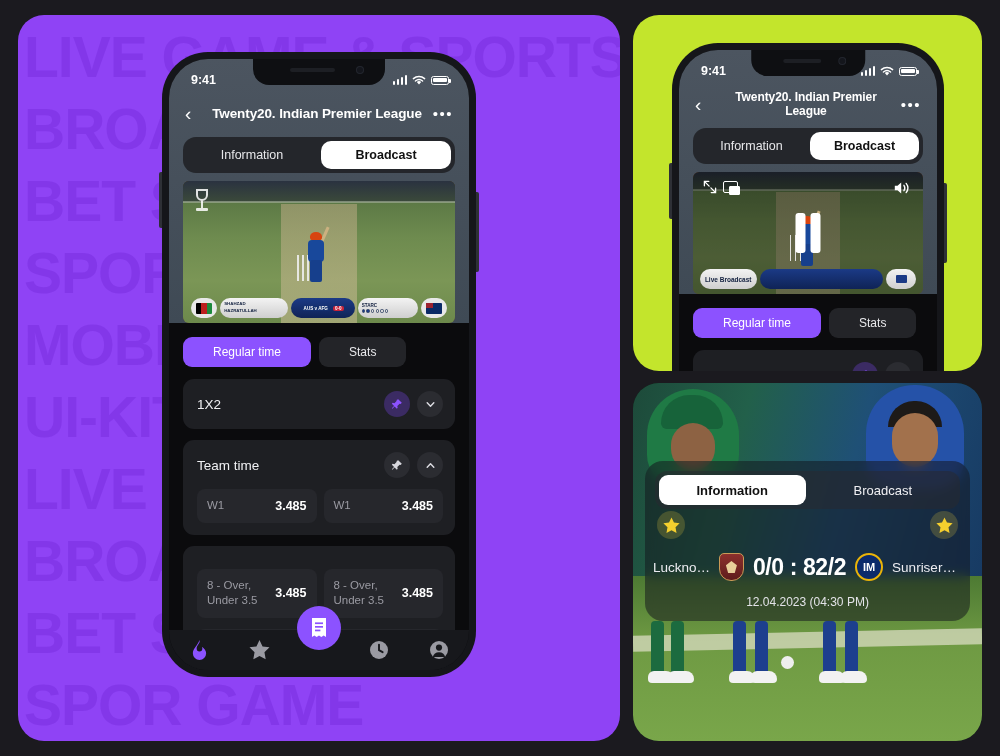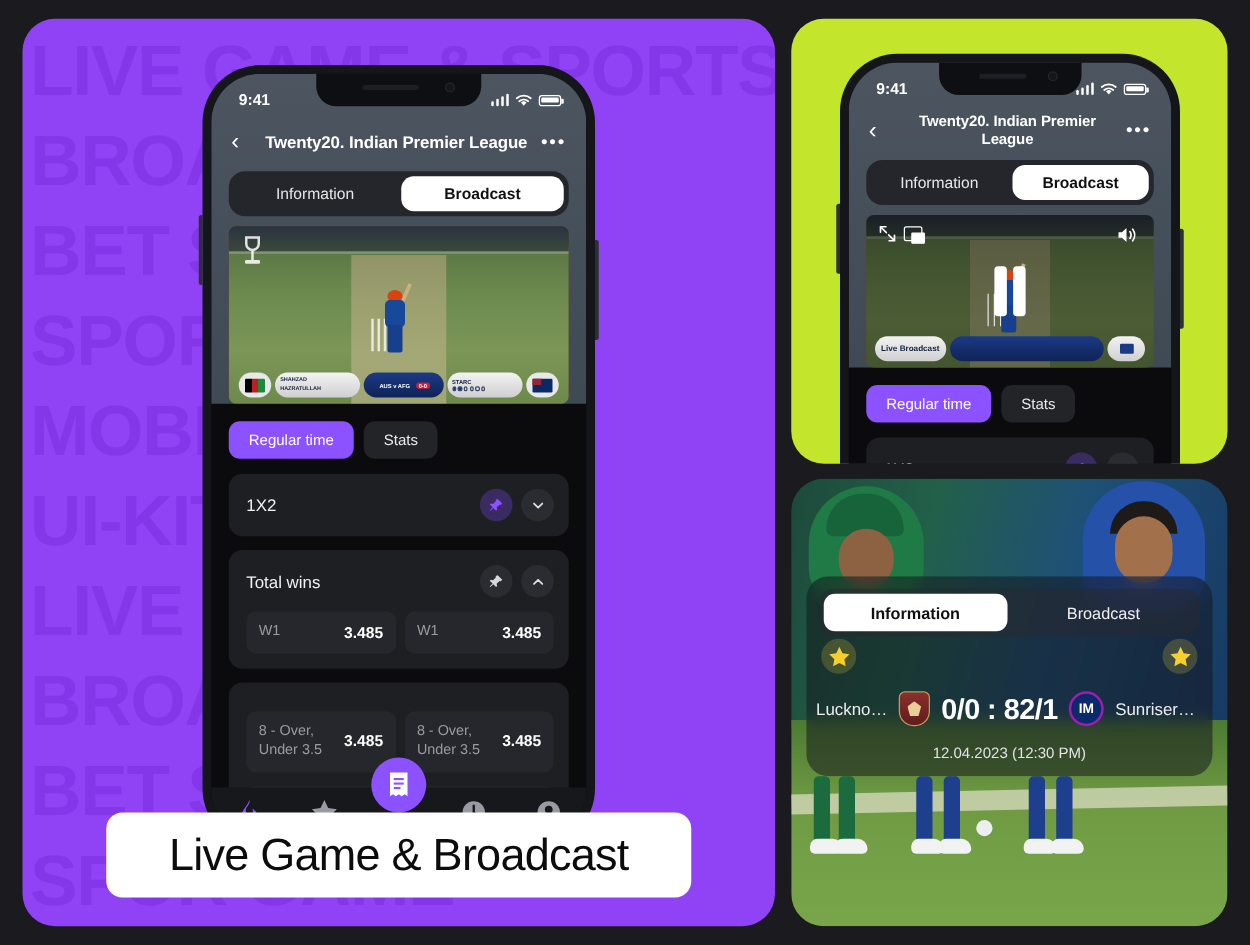--- a/index.html
+++ b/index.html
@@ -136,7 +136,7 @@
 
   
   .chips { display:flex; gap:8px; padding:14px 14px 0; }
-  .chip { padding:8px 16px; border-radius:9px; font-size:12px; color:#e9e9ec; background:#232428; cursor:pointer;}
+  .chip { padding:8px 30px; border-radius:9px; font-size:12px; color:#e9e9ec; background:#232428; cursor:pointer;}
   .chip.on { background:#8c52ff; color:#fff; }
 
   

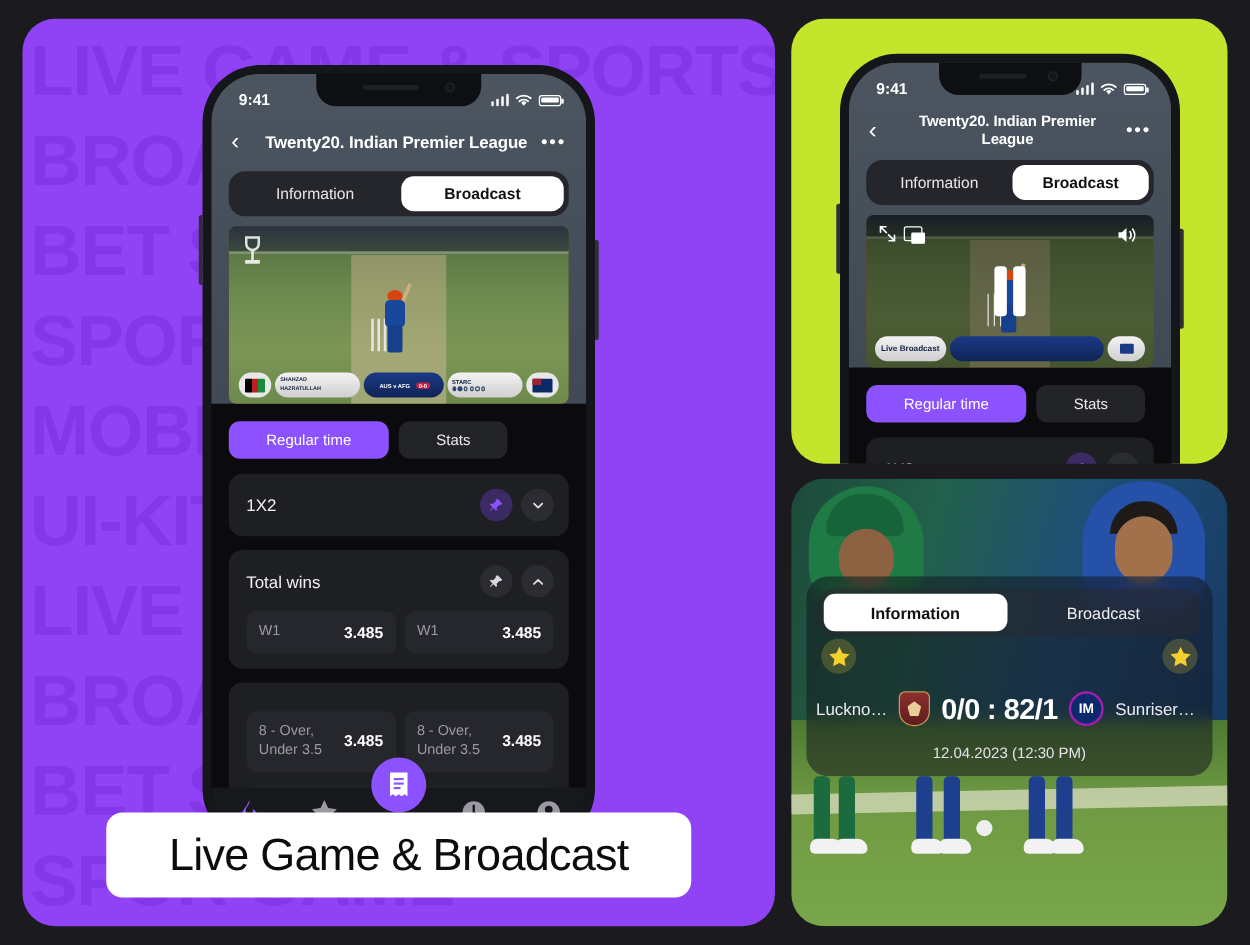--- a/index.html
+++ b/index.html
@@ -350,7 +350,7 @@
 
           <div class="grp">
             <div class="grp-head">
-              <div class="grp-title">Total wins</div>
+              <div class="grp-title">Team time</div>
               <div class="grp-acts">
                 <div class="ic-btn">
                   <svg width="12" height="12" viewBox="0 0 16 16">

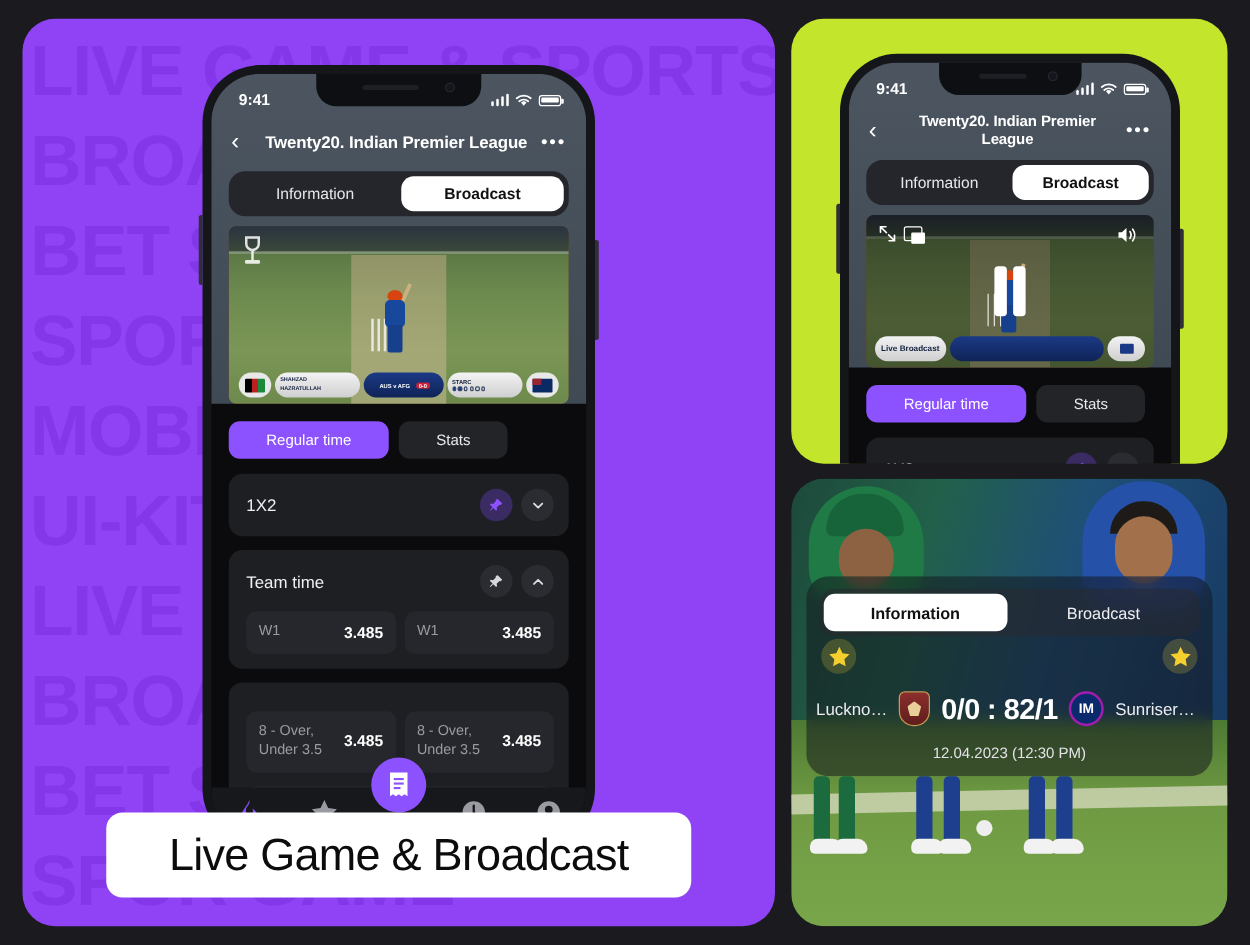--- a/index.html
+++ b/index.html
@@ -609,7 +609,7 @@
         <span class="crest1">
             <i></i>
           </span>
-        <span class="g-num">0/0 : 82/1</span>
+        <span class="g-num">0/0 : 82/2</span>
         <span class="crest2">IM</span>
         <span class="g-team">Sunrisers…</span>
       </div>

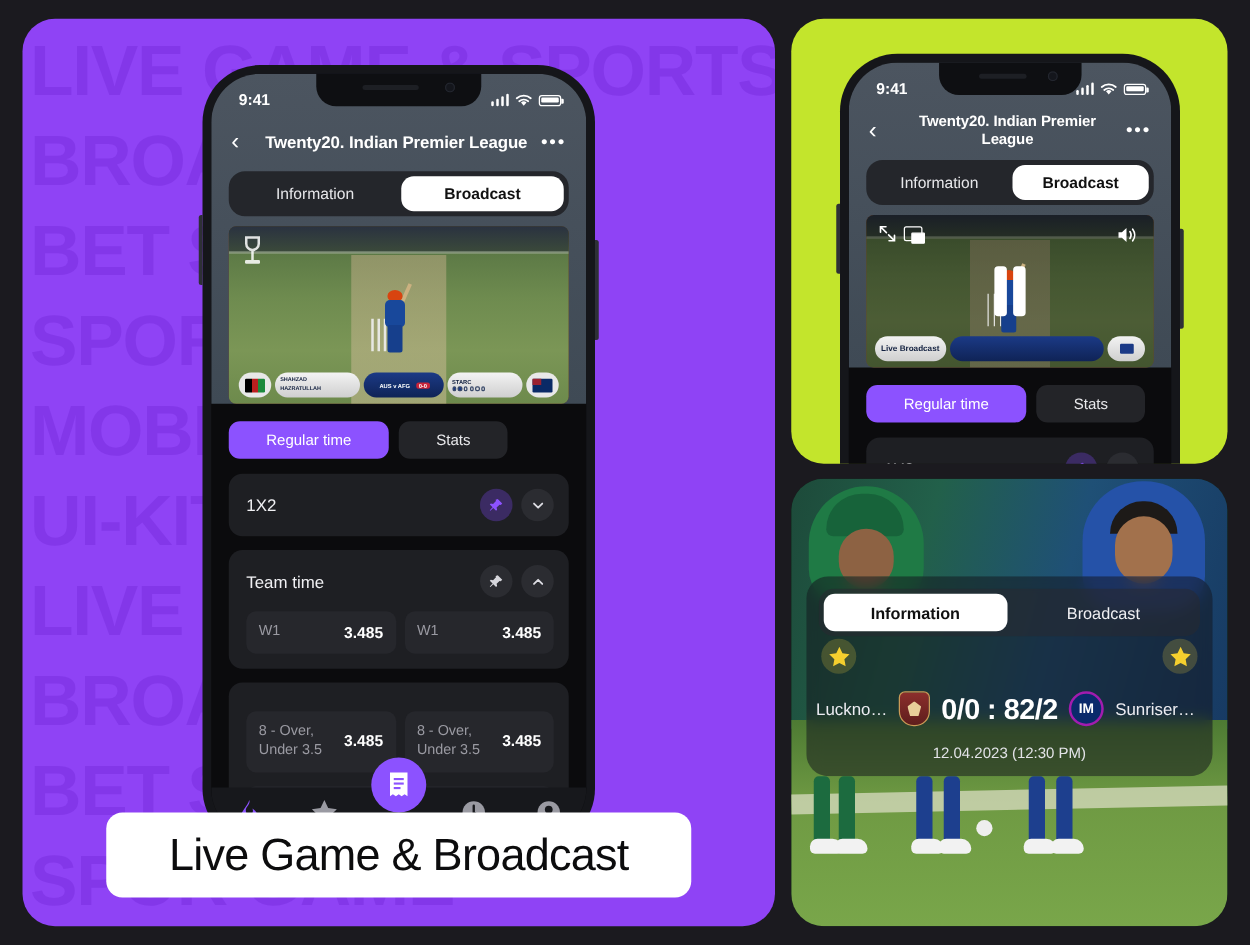--- a/index.html
+++ b/index.html
@@ -207,7 +207,7 @@
           border-radius:5px 5px 12px 12px;border:1.5px solid #c99a56;display:flex;align-items:center;justify-content:center;}
   .crest1 i{display:block;width:11px;height:12px;background:#e8cf9a;
             clip-path:polygon(50% 0,100% 35%,80% 100%,20% 100%,0 35%);}
-  .crest2{width:28px;height:28px;border-radius:50%;background:#0b2a6b;border:2px solid #a21caf;
+  .crest2{width:28px;height:28px;border-radius:50%;background:#0b2a6b;border:2px solid #eab308;
           display:flex;align-items:center;justify-content:center;color:#fff;font-size:11px;font-weight:700;}
   .g-date{position:absolute;left:0;right:0;bottom:12px;text-align:center;color:#e3e3e8;font-size:12px;}
 </style>

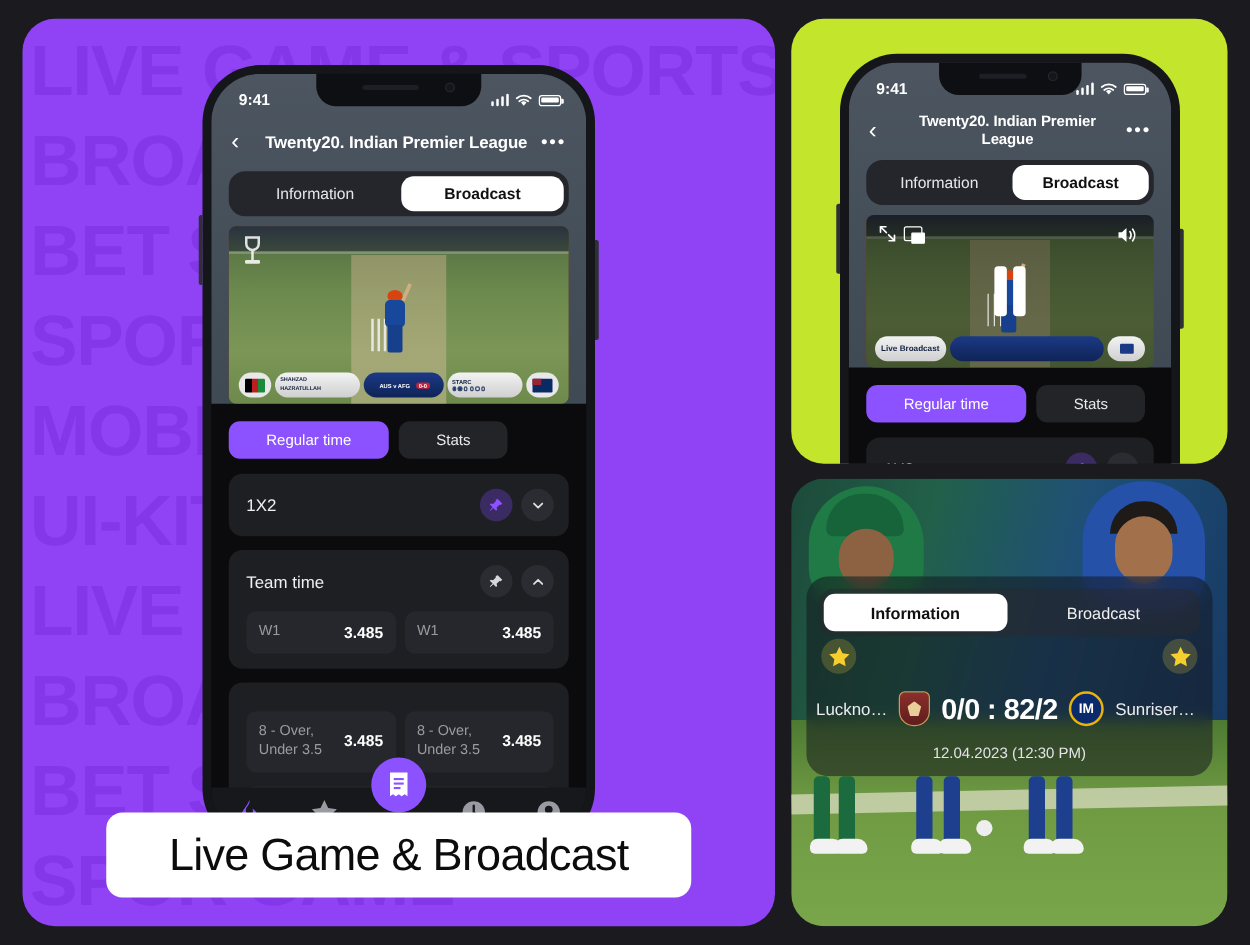--- a/index.html
+++ b/index.html
@@ -614,7 +614,7 @@
         <span class="g-team">Sunrisers…</span>
       </div>
 
-      <div class="g-date">12.04.2023 (12:30 PM)</div>
+      <div class="g-date">12.04.2023 (04:30 PM)</div>
     </div>
   </div>
 

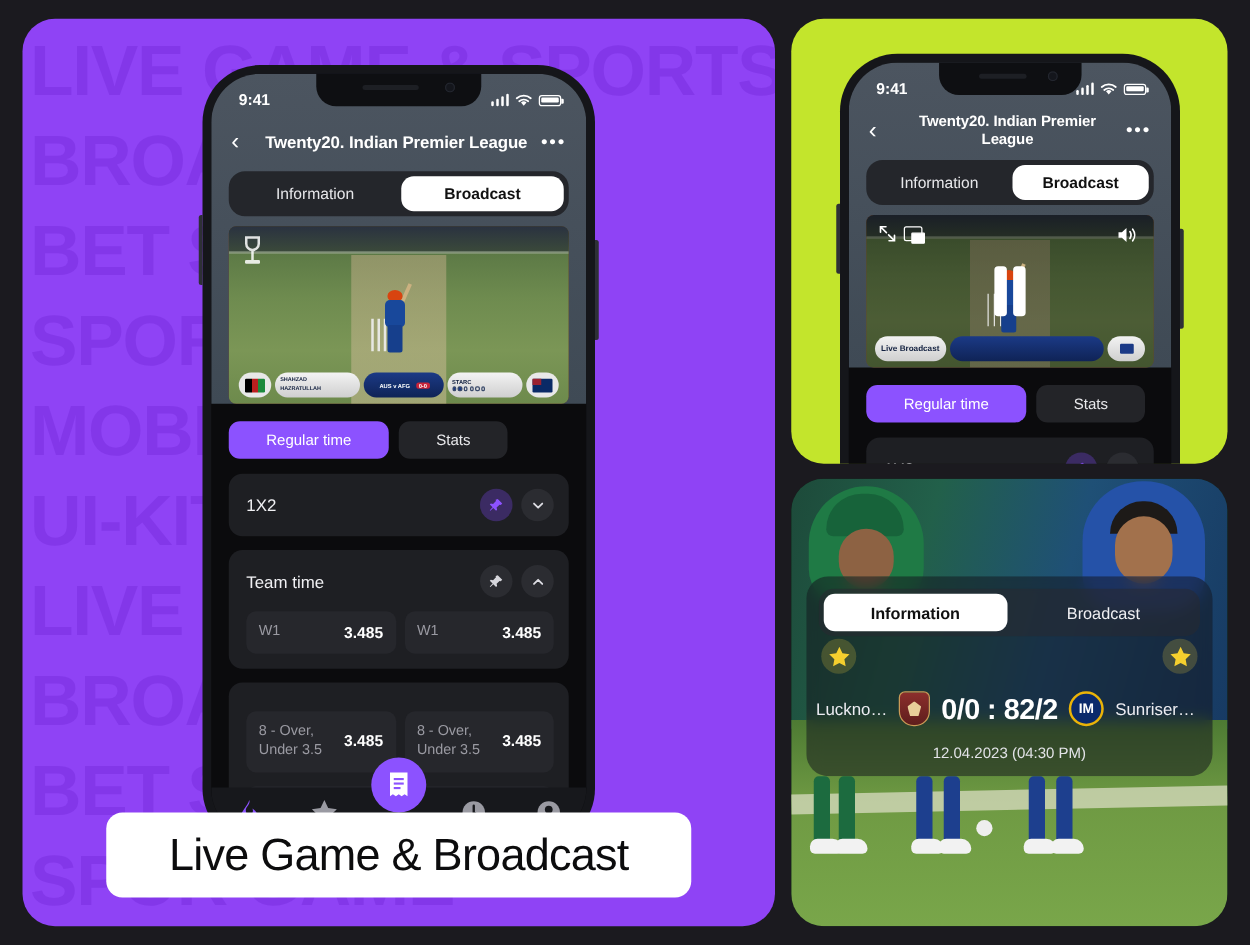--- a/index.html
+++ b/index.html
@@ -437,9 +437,6 @@
       </div>
     </div>
 
-    <div id="caption" style="left:67px; top:635px;">
-      <span>Live Game &amp; Broadcast</span>
-    </div>
   </div>
 
   <div class="panel" id="panel-green">

